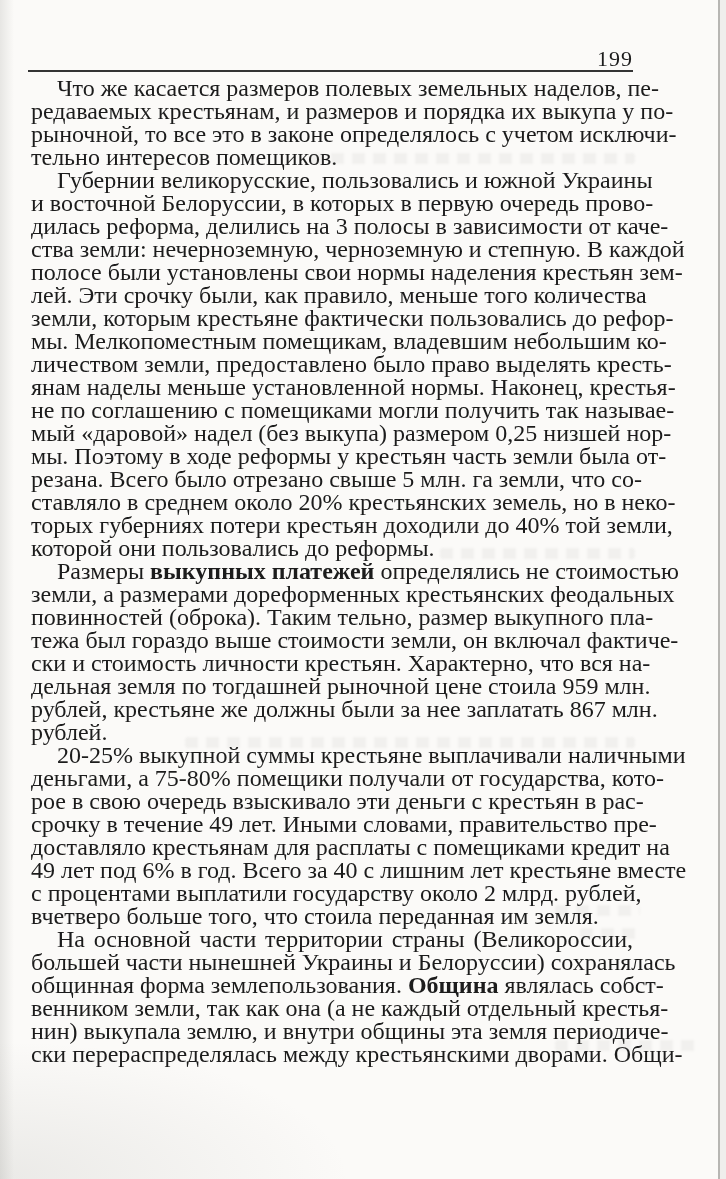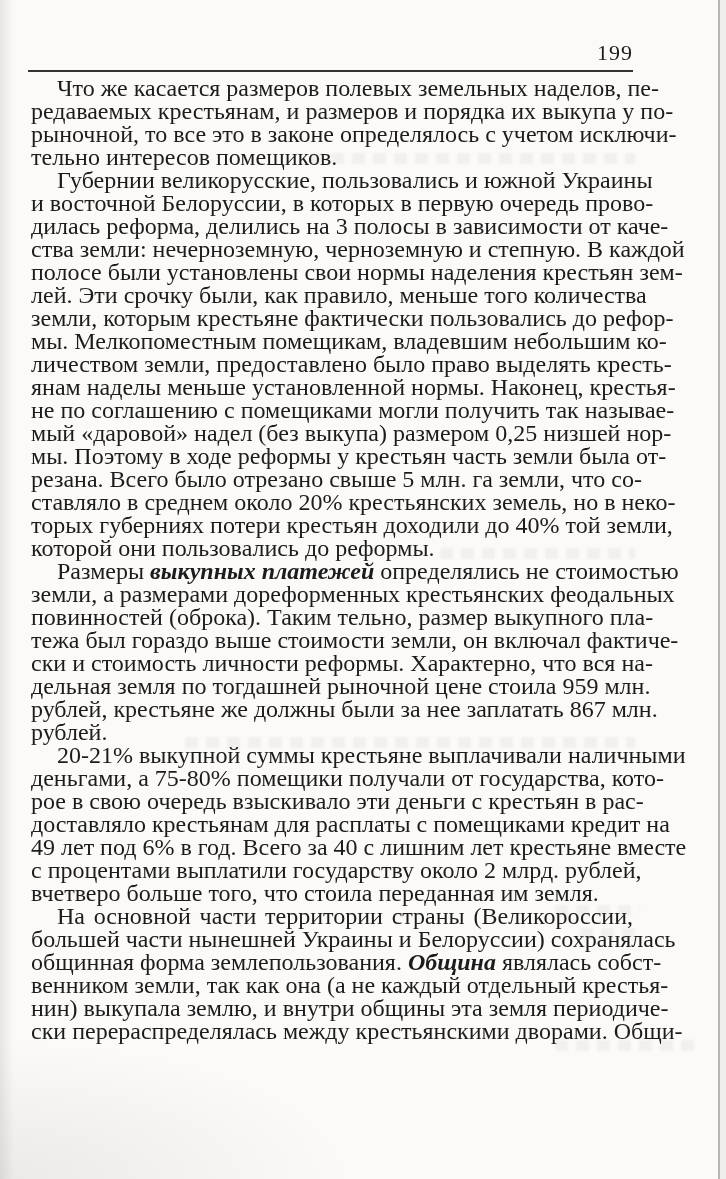--- a/index.html
+++ b/index.html
@@ -31,7 +31,7 @@
     background:#efeeec;
   }
   .header-number{
-    position:absolute;left:30px;top:41px;width:603px;
+    position:absolute;left:30px;top:47px;width:603px;
     text-align:right;
     font-size:22px;line-height:24px;
     letter-spacing:1px;

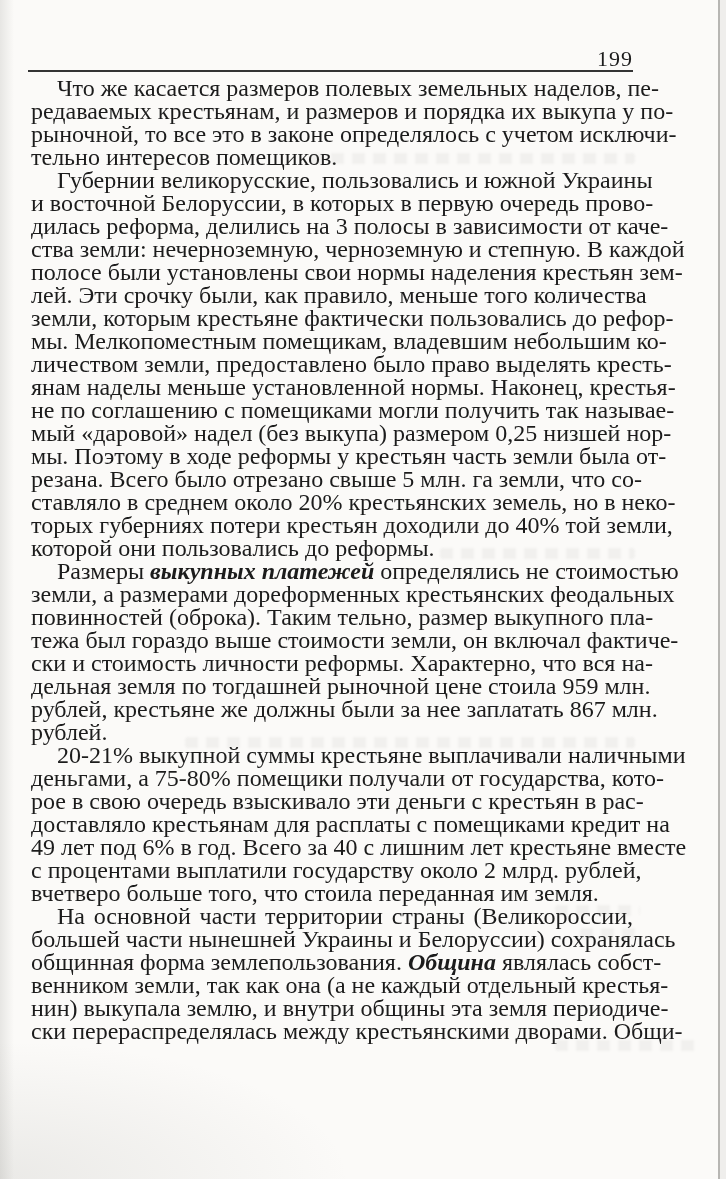--- a/index.html
+++ b/index.html
@@ -55,7 +55,7 @@
     white-space:normal;
   }
   .line.indent{ padding-left:26px; }
-  .bi{ font-weight:bold; font-style:italic; }
+  .bi{ font-weight:bold; }
   
   .smudge{
     position:absolute;height:11px;border-radius:3px;

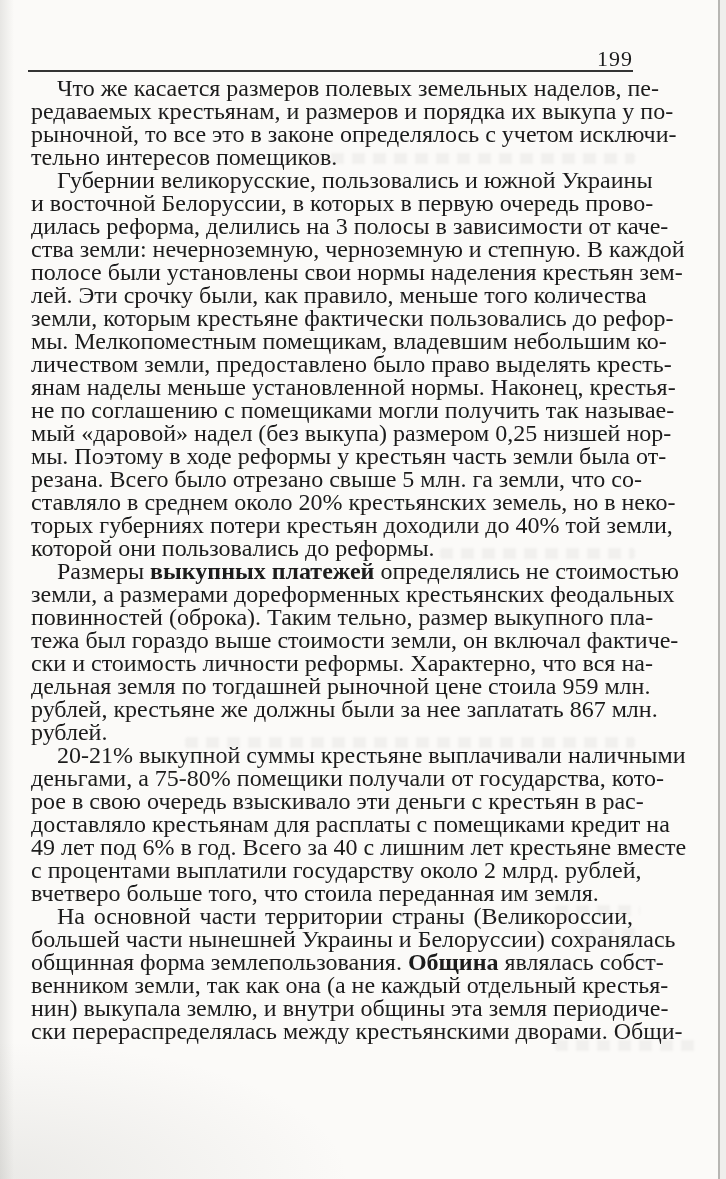--- a/index.html
+++ b/index.html
@@ -107,7 +107,7 @@
         <div class="line">земли, а размерами дореформенных крестьянских феодальных</div>
         <div class="line">повинностей (оброка). Таким тельно, размер выкупного пла-</div>
         <div class="line">тежа был гораздо выше стоимости земли, он включал фактиче-</div>
-        <div class="line">ски и стоимость личности реформы. Характерно, что вся на-</div>
+        <div class="line">ски и стоимость личности крестьян. Характерно, что вся на-</div>
         <div class="line">дельная земля по тогдашней рыночной цене стоила 959 млн.</div>
         <div class="line">рублей, крестьяне же должны были за нее заплатать 867 млн.</div>
         <div class="line lastline">рублей.</div>

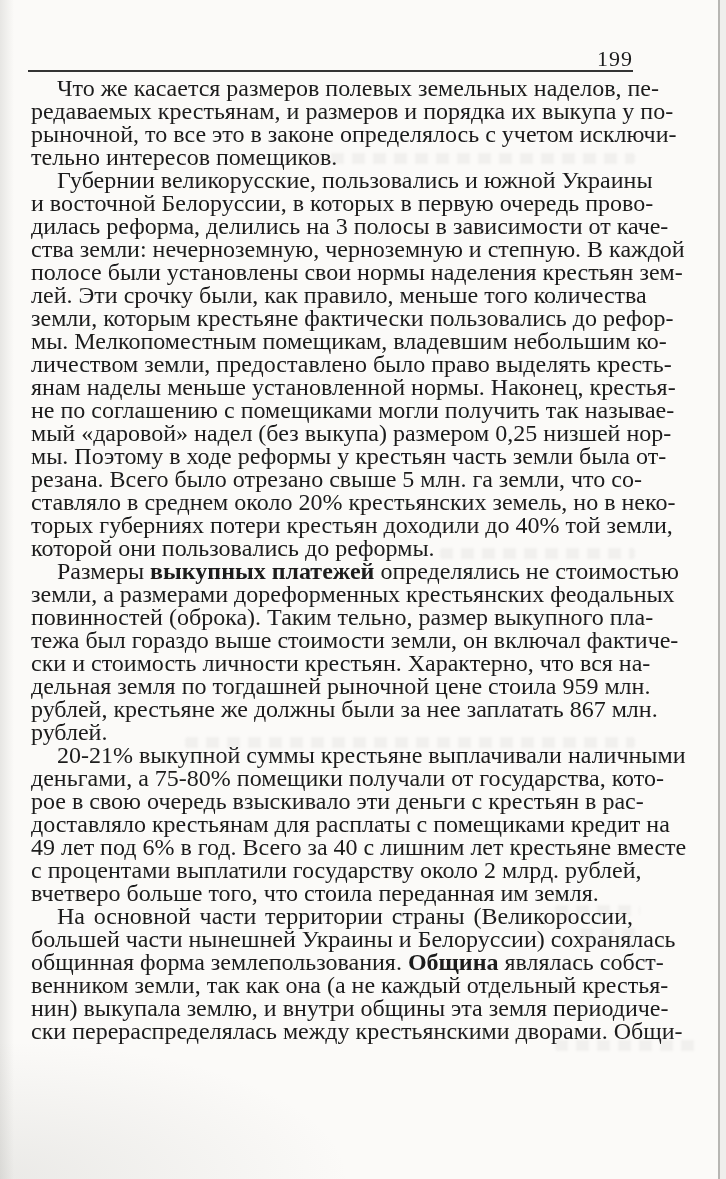--- a/index.html
+++ b/index.html
@@ -113,7 +113,7 @@
         <div class="line lastline">рублей.</div>
       </div>
       <div>
-        <div class="line indent">20-21% выкупной суммы крестьяне выплачивали наличными</div>
+        <div class="line indent">20-25% выкупной суммы крестьяне выплачивали наличными</div>
         <div class="line">деньгами, а 75-80% помещики получали от государства, кото-</div>
         <div class="line">рое в свою очередь взыскивало эти деньги с крестьян в рас-</div>
         <div class="line">доставляло крестьянам для расплаты с помещиками кредит на</div>

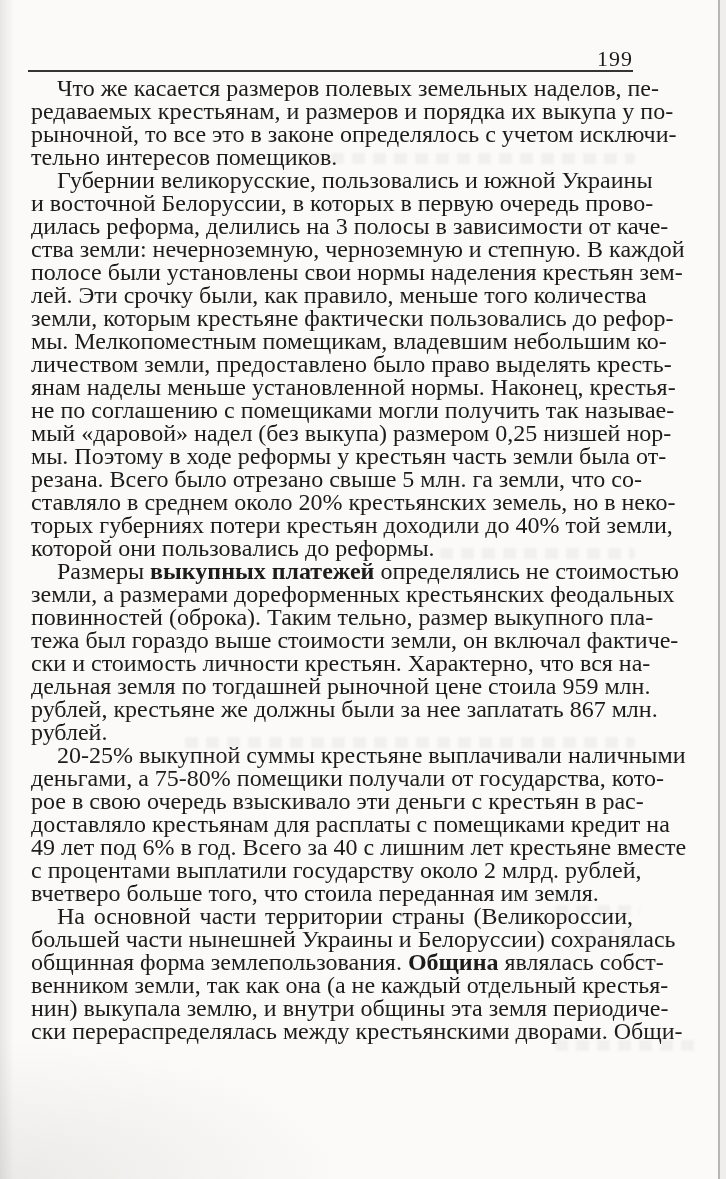--- a/index.html
+++ b/index.html
@@ -116,6 +116,7 @@
         <div class="line indent">20-25% выкупной суммы крестьяне выплачивали наличными</div>
         <div class="line">деньгами, а 75-80% помещики получали от государства, кото-</div>
         <div class="line">рое в свою очередь взыскивало эти деньги с крестьян в рас-</div>
+        <div class="line">срочку в течение 49 лет. Иными словами, правительство пре-</div>
         <div class="line">доставляло крестьянам для расплаты с помещиками кредит на</div>
         <div class="line">49 лет под 6% в год. Всего за 40 с лишним лет крестьяне вместе</div>
         <div class="line">с процентами выплатили государству около 2 млрд. рублей,</div>

